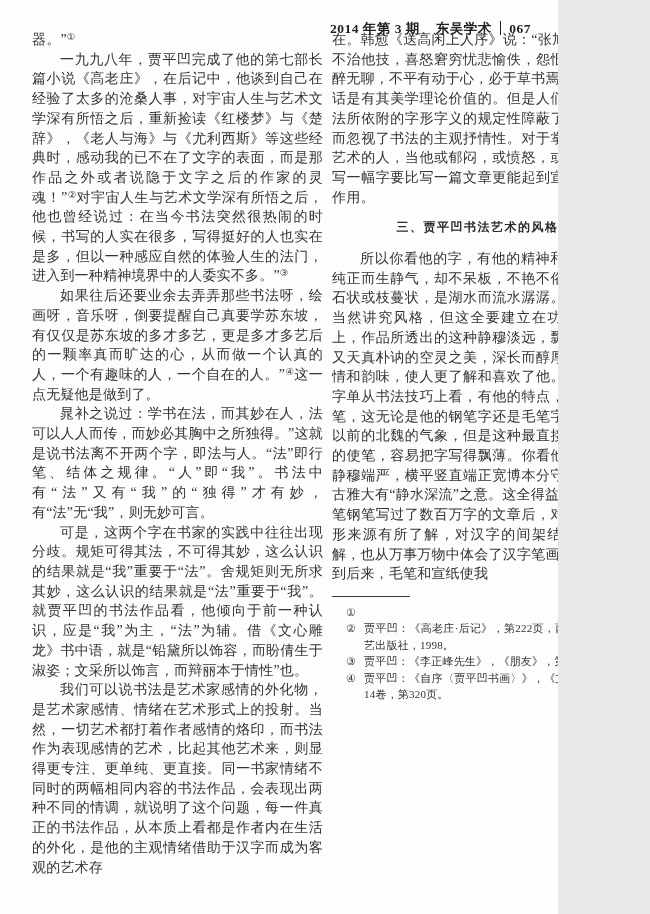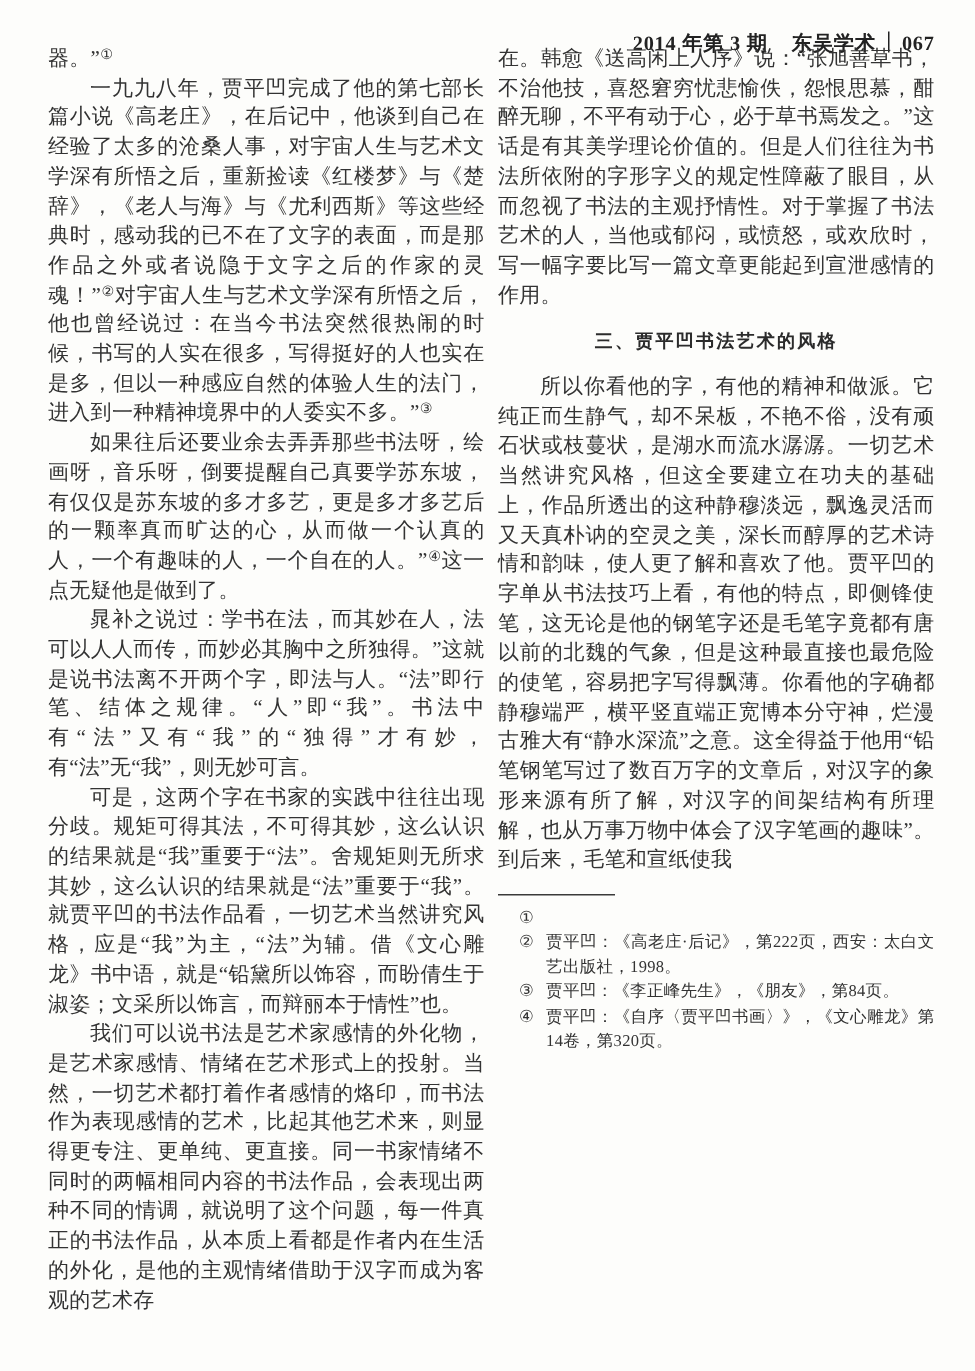--- a/index.html
+++ b/index.html
@@ -5,7 +5,7 @@
   html,body{margin:0;padding:0;background:#e8e8e8;}
   .page{
     position:relative;
-    width:650px;height:914px;
+    width:558px;height:914px;
     background:#fdfdfb;
     overflow:hidden;
     font-family:"Liberation Serif","DejaVu Serif",serif;

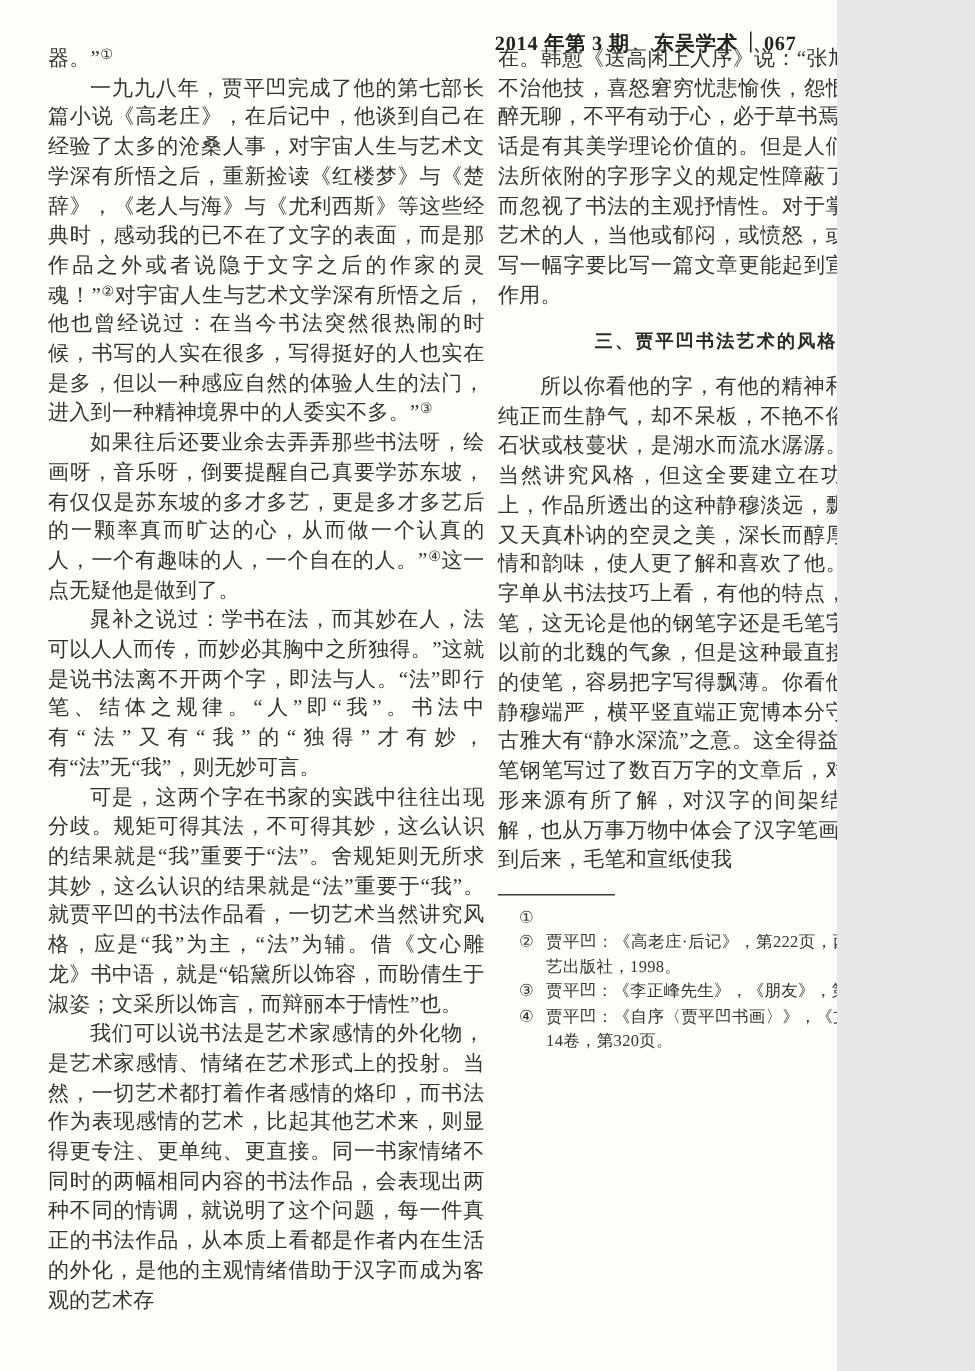--- a/index.html
+++ b/index.html
@@ -77,7 +77,7 @@
       <p><span>一九九八年，贾平凹完成了他的第七部长篇小说《高老庄》，在后记中，他谈到自己在经验了太多的沧桑人事，对宇宙人生与艺术文学深有所悟之后，重新捡读《红楼梦》与《楚辞》，《老人与海》与《尤利西斯》等这些经典时，感动我的已不在了文字的表面，而是那作品之外或者说隐于文字之后的作家的灵魂！”</span><sup class="fn">②</sup><span>对宇宙人生与艺术文学深有所悟之后，他也曾经说过：在当今书法突然很热闹的时候，书写的人实在很多，写得挺好的人也实在是多，但以一种感应自然的体验人生的法门，进入到一种精神境界中的人委实不多。”</span><sup class="fn">③</sup></p>
       <p><span>如果往后还要业余去弄弄那些书法呀，绘画呀，音乐呀，倒要提醒自己真要学苏东坡，有仅仅是苏东坡的多才多艺，更是多才多艺后的一颗率真而旷达的心，从而做一个认真的人，一个有趣味的人，一个自在的人。”</span><sup class="fn">④</sup><span>这一点无疑他是做到了。</span></p>
       <p><span>晁补之说过：学书在法，而其妙在人，法可以人人而传，而妙必其胸中之所独得。”这就是说书法离不开两个字，即法与人。“法”即行笔、结体之规律。“人”即“我”。书法中有“法”又有“我”的“独得”才有妙，有“法”无“我”，则无妙可言。</span></p>
-      <p><span>可是，这两个字在书家的实践中往往出现分歧。规矩可得其法，不可得其妙，这么认识的结果就是“我”重要于“法”。舍规矩则无所求其妙，这么认识的结果就是“法”重要于“我”。就贾平凹的书法作品看，一切艺术当然讲究风格，应是“我”为主，“法”为辅。借《文心雕龙》书中语，就是“铅黛所以饰容，而盼倩生于淑姿；文采所以饰言，而辩丽本于情性”也。</span></p>
+      <p><span>可是，这两个字在书家的实践中往往出现分歧。规矩可得其法，不可得其妙，这么认识的结果就是“我”重要于“法”。舍规矩则无所求其妙，这么认识的结果就是“法”重要于“我”。就贾平凹的书法作品看，他倾向于前一种认识，应是“我”为主，“法”为辅。借《文心雕龙》书中语，就是“铅黛所以饰容，而盼倩生于淑姿；文采所以饰言，而辩丽本于情性”也。</span></p>
       <p><span>我们可以说书法是艺术家感情的外化物，是艺术家感情、情绪在艺术形式上的投射。当然，一切艺术都打着作者感情的烙印，而书法作为表现感情的艺术，比起其他艺术来，则显得更专注、更单纯、更直接。同一书家情绪不同时的两幅相同内容的书法作品，会表现出两种不同的情调，就说明了这个问题，每一件真正的书法作品，从本质上看都是作者内在生活的外化，是他的主观情绪借助于汉字而成为客观的艺术存</span></p>
     </div>
 

